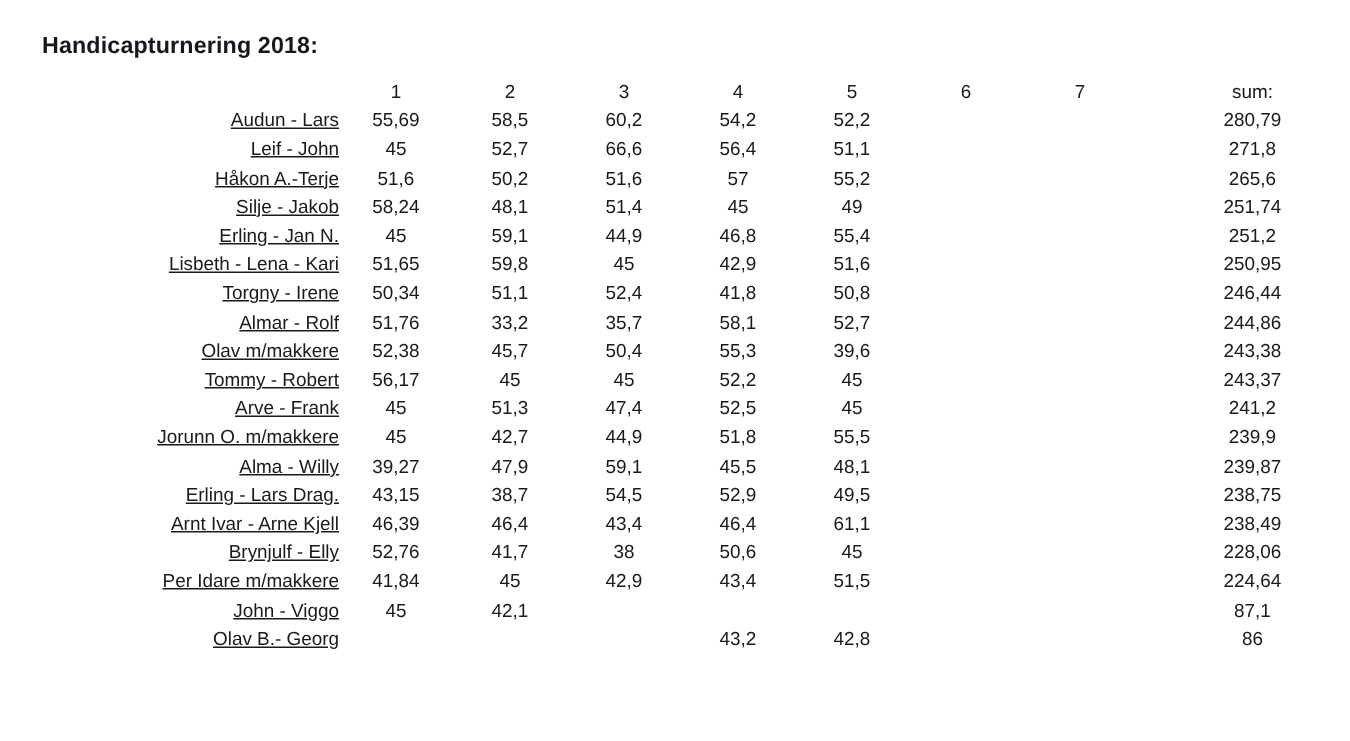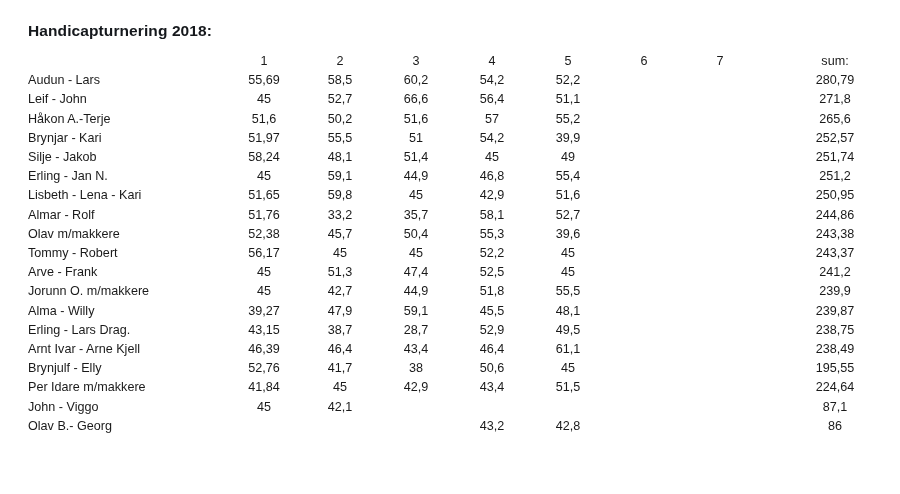--- a/index.html
+++ b/index.html
@@ -56,9 +56,10 @@
   }
   th.hdr-name { text-align: left; }
   td.name {
-    text-align: left;
+    text-align: right;
     padding-left: 1px;
     color: #15181c;
+    text-decoration: underline;
   }
   td.score, td.sum {
     text-align: center;

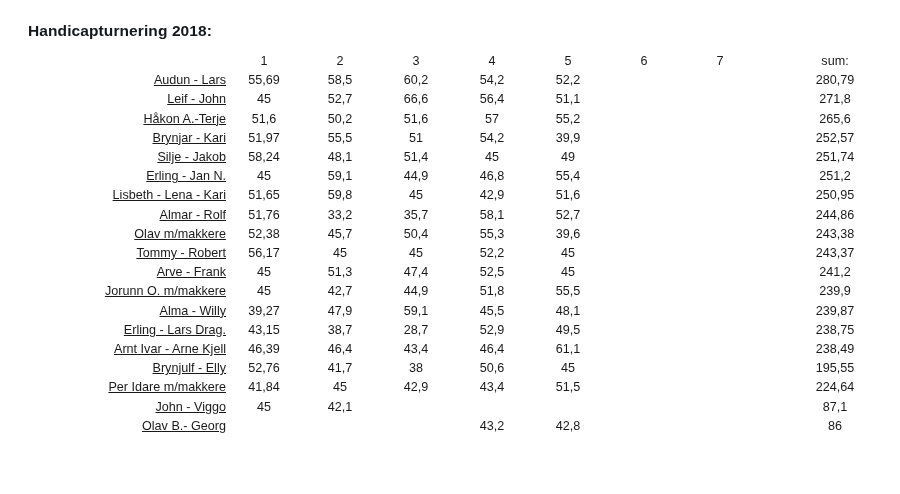--- a/index.html
+++ b/index.html
@@ -141,18 +141,6 @@
           <td class="sum">265,6</td>
         </tr>
         <tr>
-          <td class="name">Brynjar - Kari</td>
-          <td class="score">51,97</td>
-          <td class="score">55,5</td>
-          <td class="score">51</td>
-          <td class="score">54,2</td>
-          <td class="score">39,9</td>
-          <td class="score"></td>
-          <td class="score"></td>
-          <td></td>
-          <td class="sum">252,57</td>
-        </tr>
-        <tr>
           <td class="name">Silje - Jakob</td>
           <td class="score">58,24</td>
           <td class="score">48,1</td>

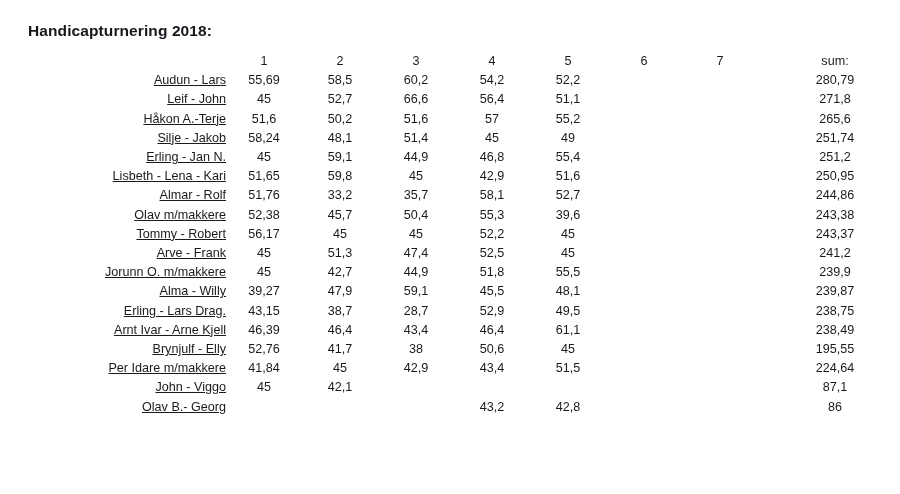--- a/index.html
+++ b/index.html
@@ -177,6 +177,18 @@
           <td class="sum">250,95</td>
         </tr>
         <tr>
+          <td class="name">Torgny - Irene</td>
+          <td class="score">50,34</td>
+          <td class="score">51,1</td>
+          <td class="score">52,4</td>
+          <td class="score red">41,8</td>
+          <td class="score">50,8</td>
+          <td class="score"></td>
+          <td class="score"></td>
+          <td></td>
+          <td class="sum">246,44</td>
+        </tr>
+        <tr>
           <td class="name">Almar - Rolf</td>
           <td class="score">51,76</td>
           <td class="score">33,2</td>

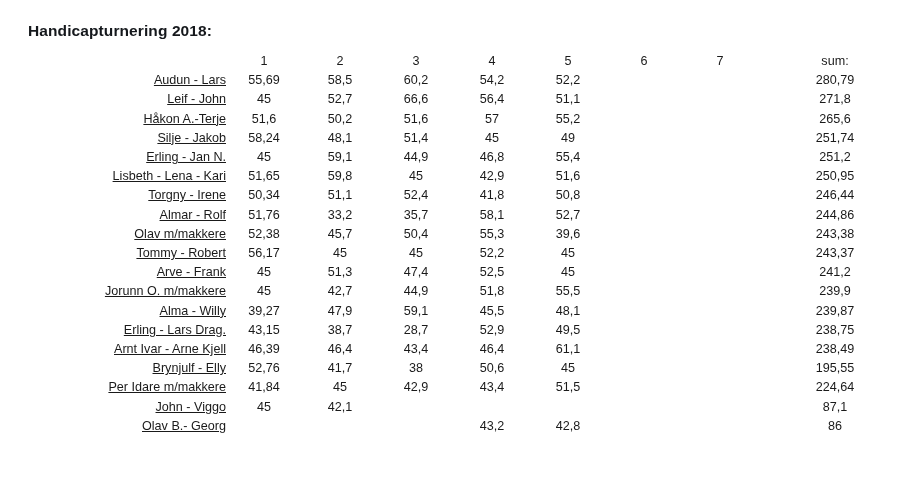--- a/index.html
+++ b/index.html
@@ -264,7 +264,7 @@
           <td class="name">Erling - Lars Drag.</td>
           <td class="score">43,15</td>
           <td class="score">38,7</td>
-          <td class="score">28,7</td>
+          <td class="score">54,5</td>
           <td class="score">52,9</td>
           <td class="score">49,5</td>
           <td class="score"></td>

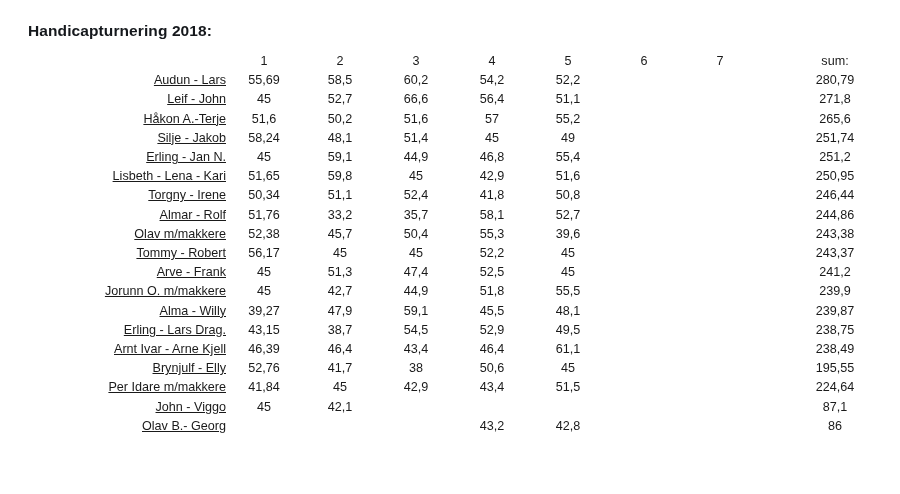--- a/index.html
+++ b/index.html
@@ -294,7 +294,7 @@
           <td class="score"></td>
           <td class="score"></td>
           <td></td>
-          <td class="sum">195,55</td>
+          <td class="sum">228,06</td>
         </tr>
         <tr>
           <td class="name">Per Idare m/makkere</td>

